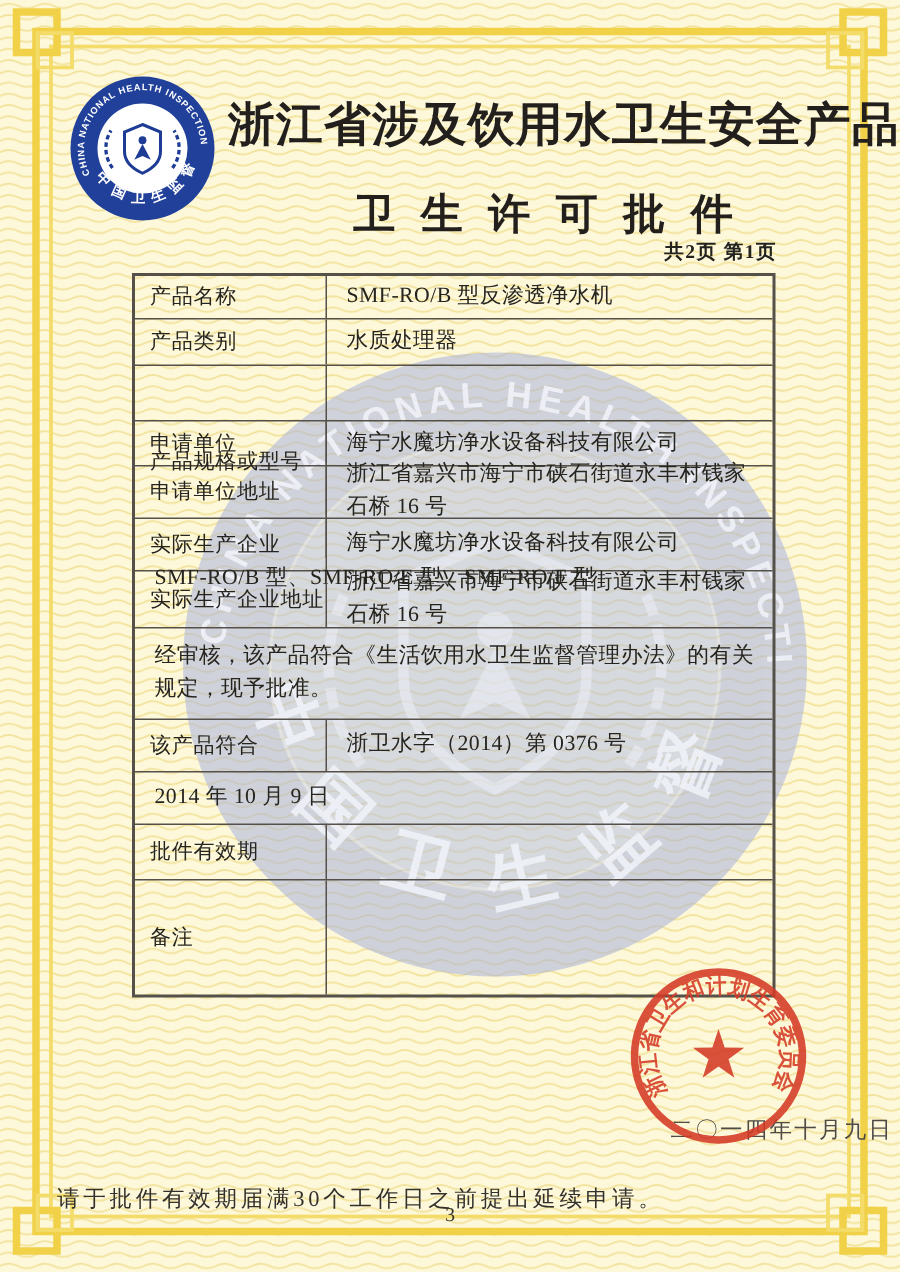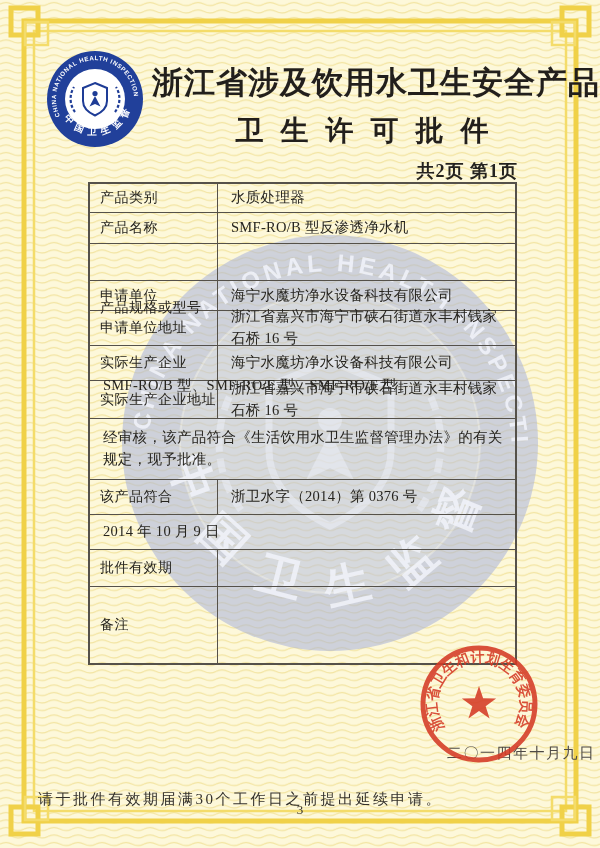--- a/index.html
+++ b/index.html
@@ -21,7 +21,7 @@
   }
   .title-line2{
     font-family:"Liberation Sans","DejaVu Sans",sans-serif;
-    font-weight:bold;font-size:28px;letter-spacing:17px;margin-top:8px;color:#221f1c;
+    font-weight:bold;font-size:28px;letter-spacing:17px;margin-top:20px;color:#221f1c;
     padding-left:17px;white-space:nowrap;
   }
   .page-indicator{

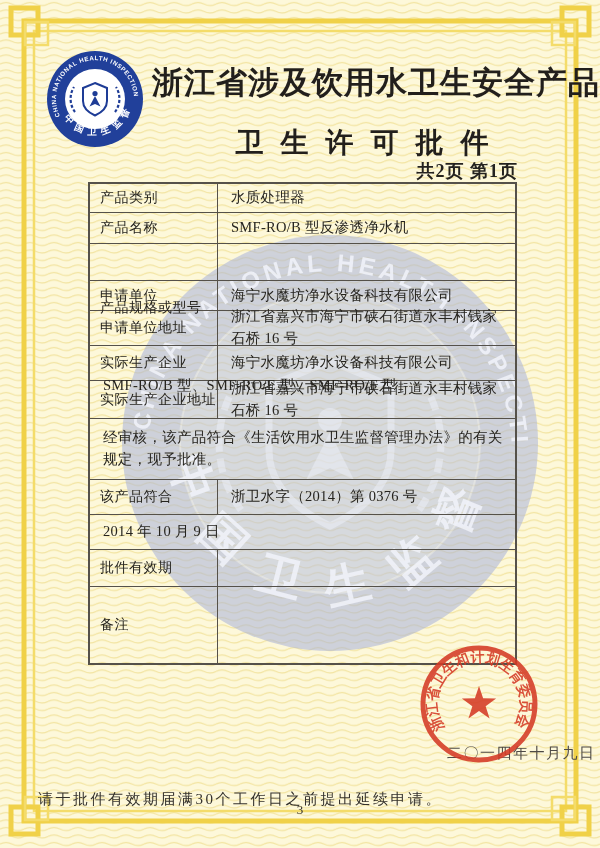--- a/index.html
+++ b/index.html
@@ -25,7 +25,7 @@
     padding-left:17px;white-space:nowrap;
   }
   .page-indicator{
-    position:absolute;right:82px;top:159px;font-size:18px;font-weight:bold;
+    position:absolute;right:82px;top:159px;font-size:13px;font-weight:bold;
     color:#24221f;z-index:2;letter-spacing:1px;
   }
 

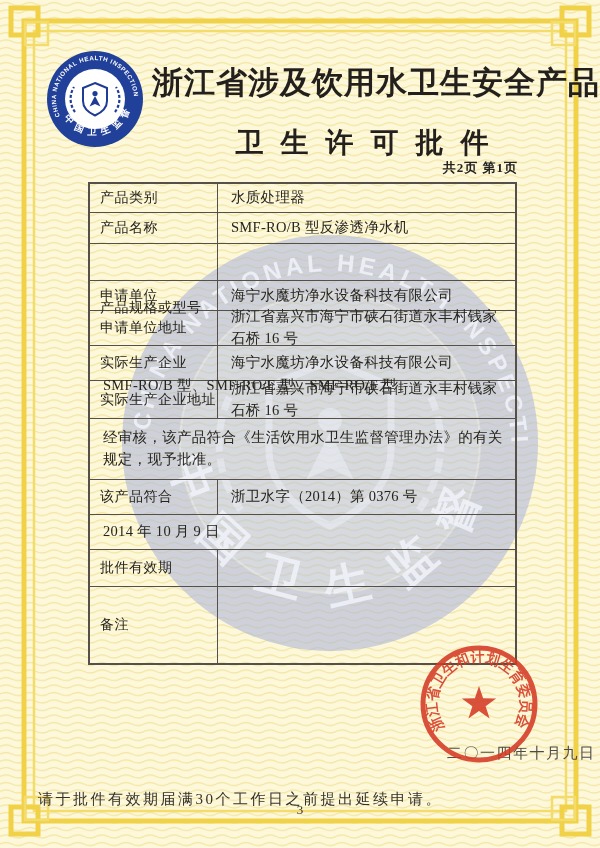--- a/index.html
+++ b/index.html
@@ -156,13 +156,13 @@
 
 <div class="permit-table">
   <div class="trow">
+    <div class="tlabel">产品名称</div>
+    <div class="tvalue">SMF-RO/B 型反渗透净水机</div>
+  </div>
+
+  <div class="trow">
     <div class="tlabel">产品类别</div>
     <div class="tvalue">水质处理器</div>
-  </div>
-
-  <div class="trow">
-    <div class="tlabel">产品名称</div>
-    <div class="tvalue">SMF-RO/B 型反渗透净水机</div>
   </div>
 
   <div class="trow">

